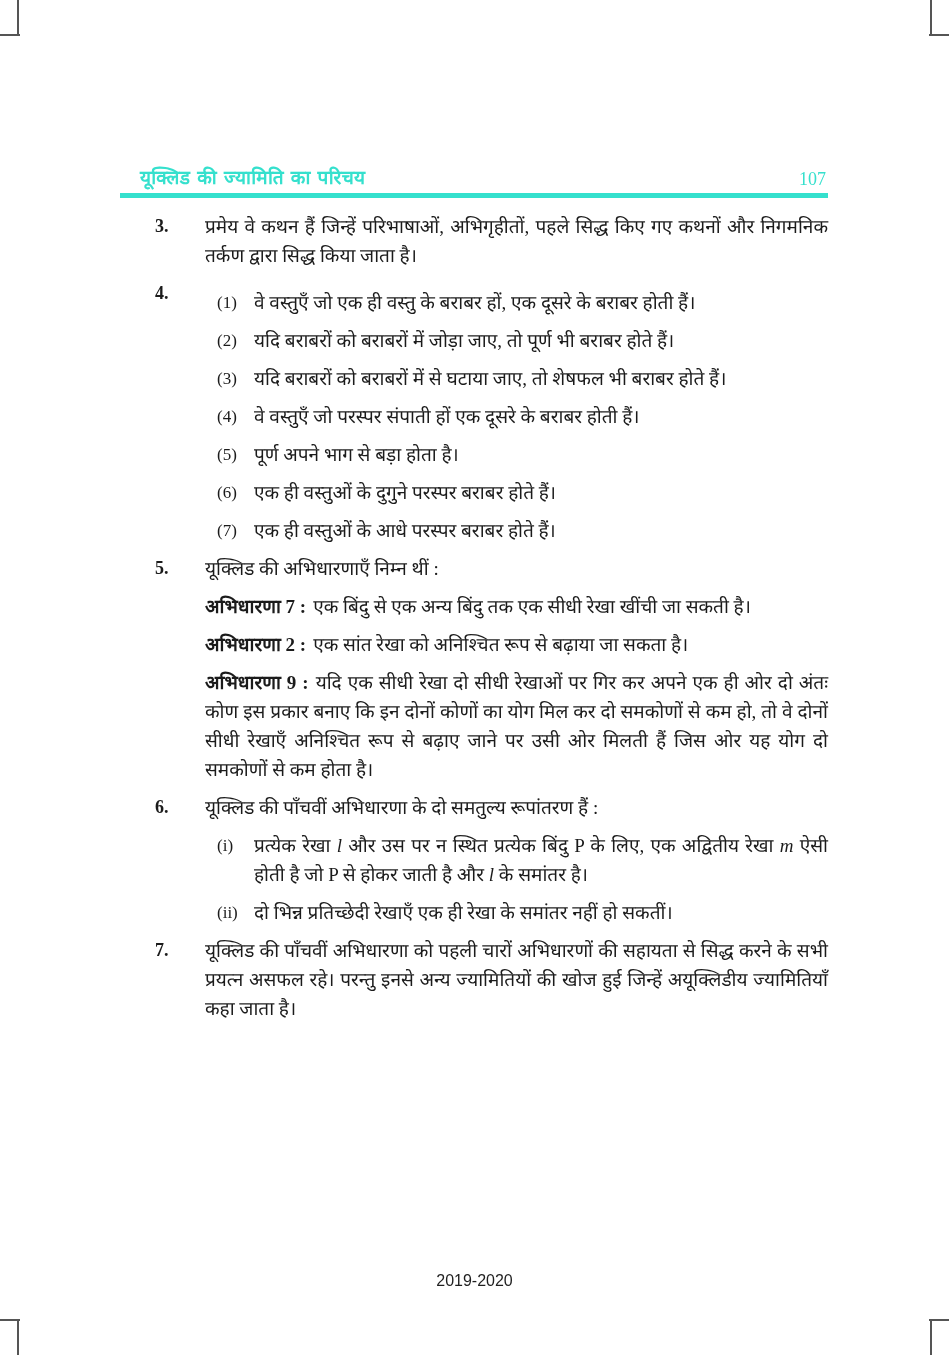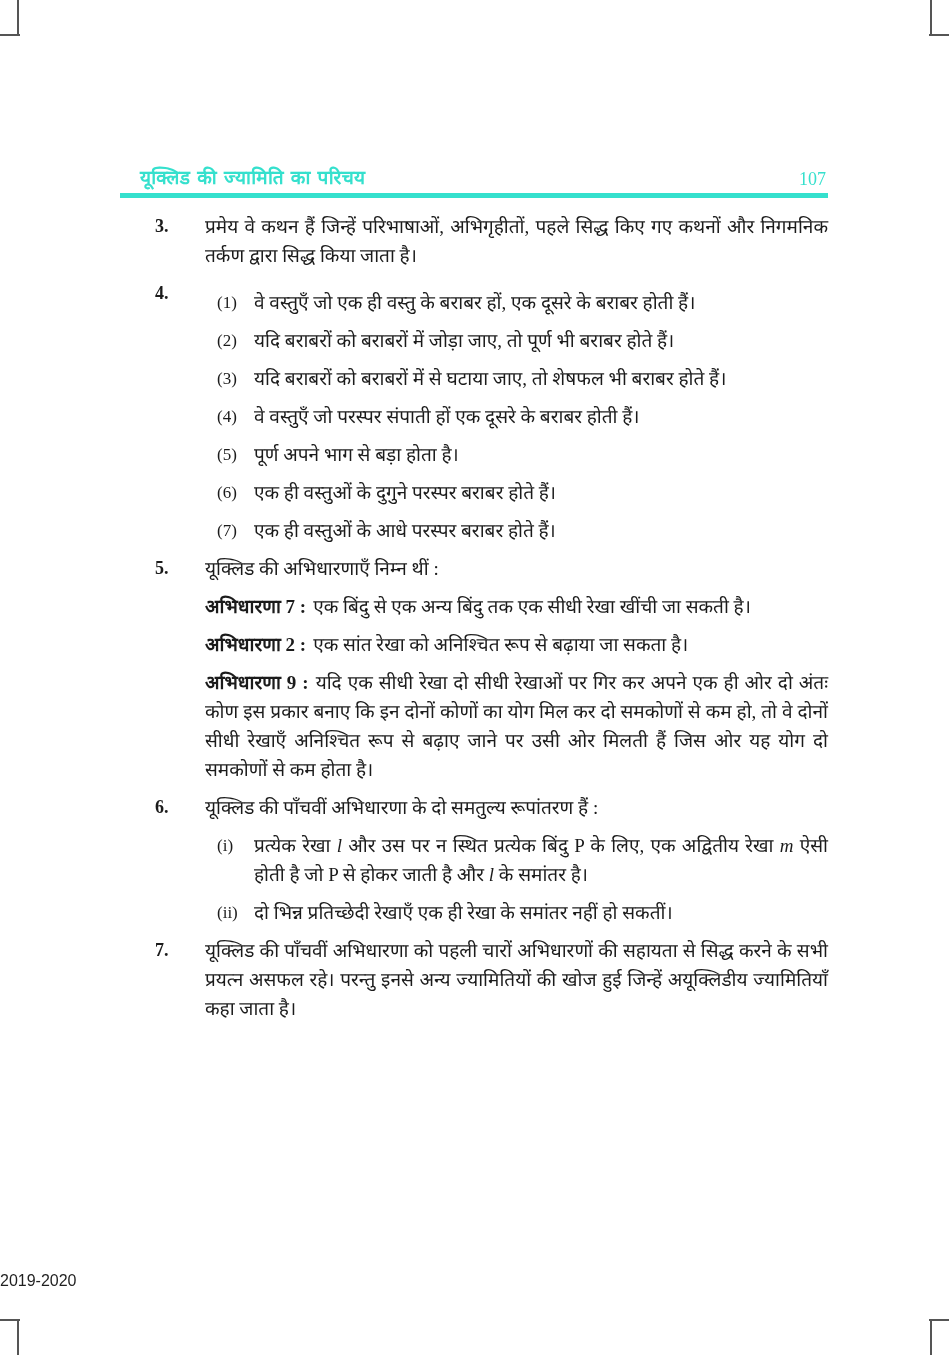--- a/index.html
+++ b/index.html
@@ -40,7 +40,7 @@
   .up-letter { font-family:"Liberation Serif", serif; }
 
   .footer {
-    position:absolute; top:1272px; left:0; width:100%; text-align:left;
+    position:absolute; top:1272px; left:0; width:100%; text-align:center;
     font-family:"Liberation Sans", sans-serif; font-size:16px; color:#1f1f1f;
   }
 </style>

